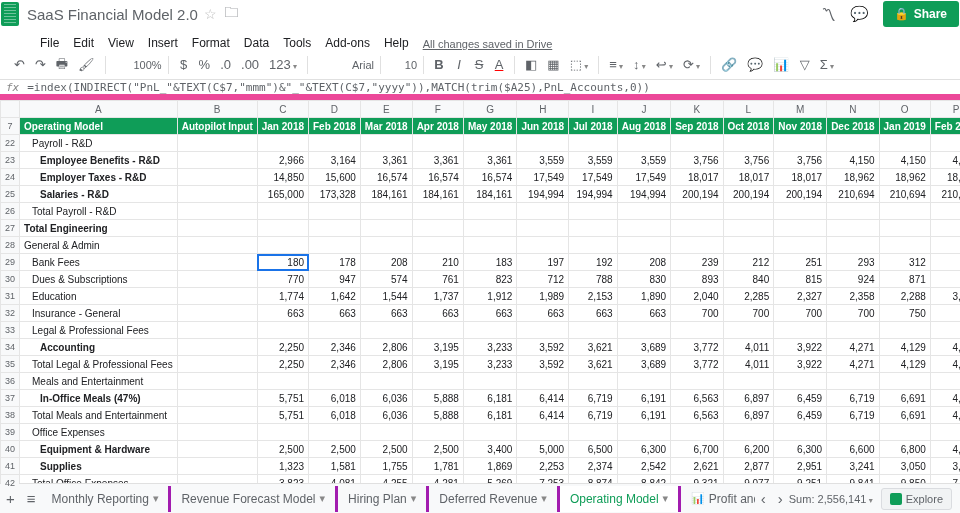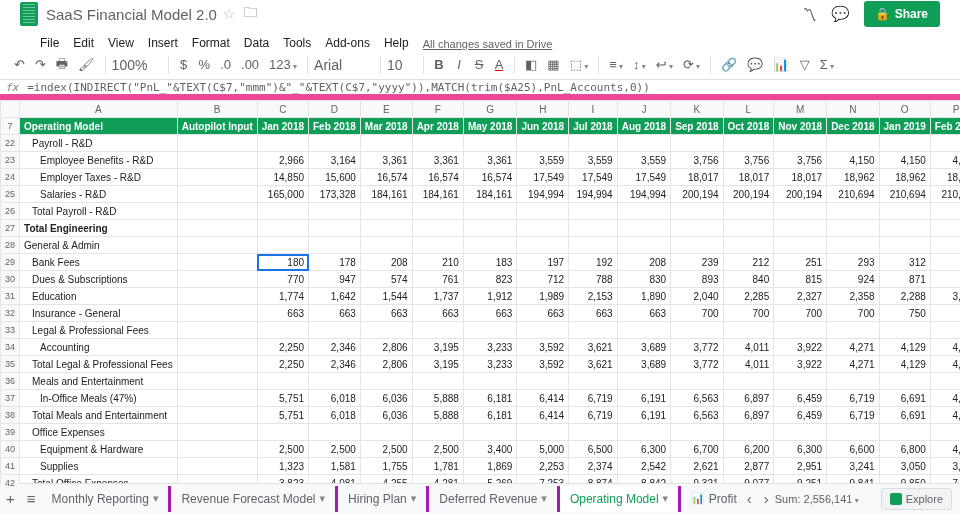--- a/index.html
+++ b/index.html
@@ -6,7 +6,7 @@
 body { font-family: Arial, sans-serif; font-size: 11px; background: #fff; overflow: hidden; width: 960px; height: 513px; position: relative; }
 
 
-.titlebar { display: flex; align-items: center; padding: 6px 20px; height: 28px; }
+.titlebar { display: flex; align-items: center; padding: 6px 1px; height: 28px; }
 .doc-icon { width: 18px; height: 24px; background: #0f9d58; border-radius: 2px; margin-right: 8px; position: relative; }
 .doc-icon::after { content: ""; position: absolute; top: 2px; left: 3px; right: 3px; bottom: 2px; background: repeating-linear-gradient(#fff, #fff 1px, #0f9d58 1px, #0f9d58 3px); opacity: 0.4; }
 .doc-title { font-size: 15px; color: #5f6368; margin-right: 6px; }

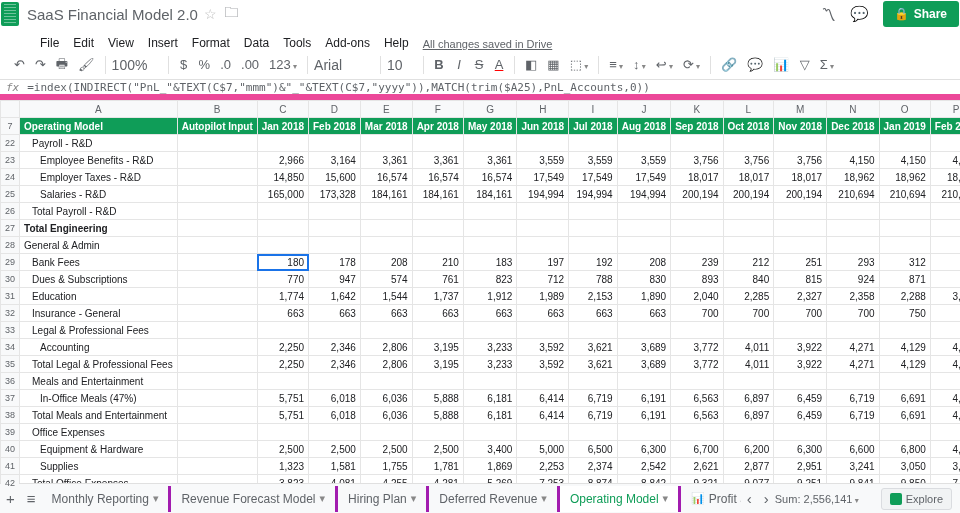--- a/index.html
+++ b/index.html
@@ -24,7 +24,7 @@
 .toolbar { display: flex; align-items: center; height: 30px; padding: 0 10px; border-bottom: 1px solid #e0e0e0; gap: 2px; }
 .tb-btn { padding: 2px 4px; color: #5f6368; font-size: 13px; cursor: pointer; min-width: 18px; text-align: center; }
 .tb-sep { width: 1px; height: 18px; background: #e0e0e0; margin: 0 4px; }
-.tb-input { border: none; font-size: 14px; width: 50px; text-align: left; color: #5f6368; }
+.tb-input { border: none; font-size: 11px; width: 50px; text-align: right; color: #5f6368; }
 .tb-drop::after { content: " ▾"; font-size: 8px; color: #888; }
 
 

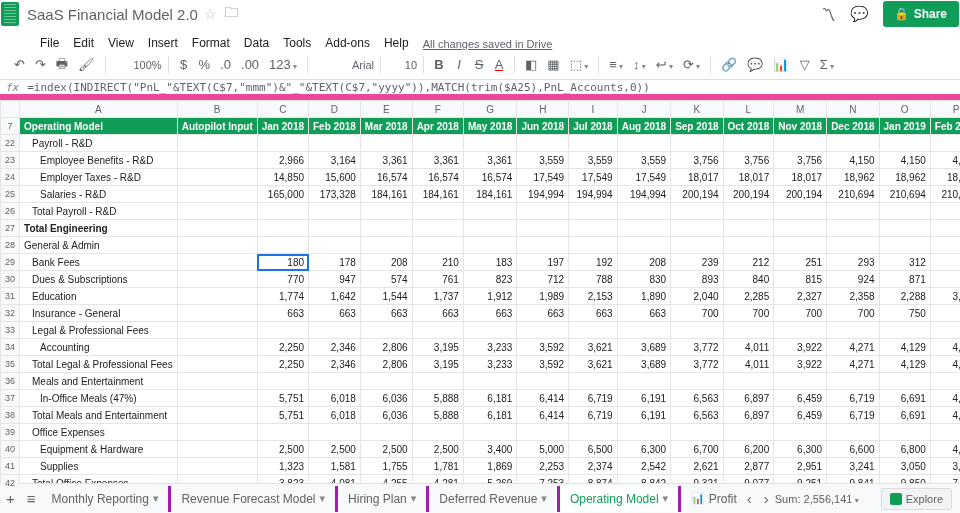--- a/index.html
+++ b/index.html
@@ -44,7 +44,7 @@
 .title-row td.month { text-align: right; }
 .label-cell { text-align: left; }
 .indent-1 { padding-left: 12px; }
-.indent-2 { padding-left: 20px; }
+.indent-2 { padding-left: 20px; font-weight: bold; }
 .bold { font-weight: bold; }
 .selected { outline: 2px solid #1a73e8; outline-offset: -2px; }
 .col-A { width: 124px; }

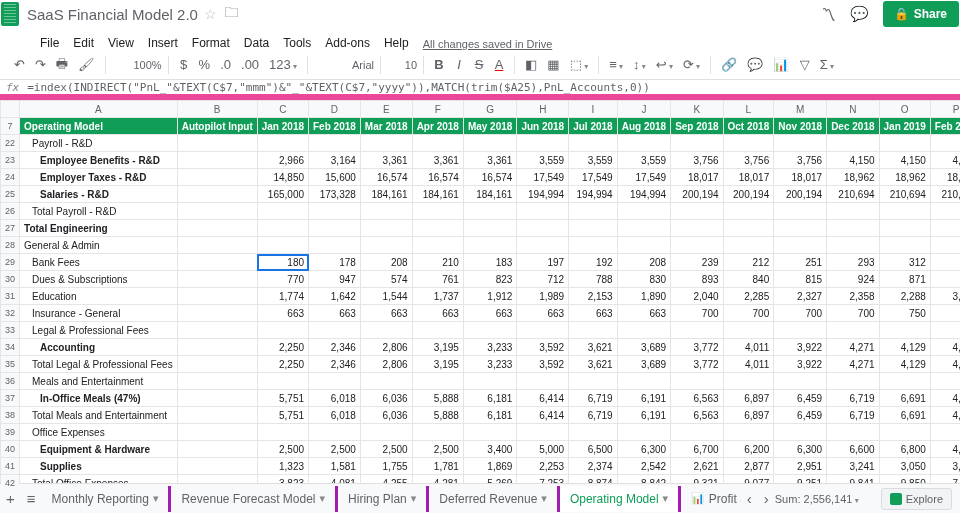--- a/index.html
+++ b/index.html
@@ -59,7 +59,7 @@
 .tab-icon { color: #888; font-size: 11px; }
 .tabs-right { margin-left: auto; display: flex; align-items: center; gap: 8px; padding-right: 8px; }
 .sum-box { color: #5f6368; font-size: 11px; }
-.explore-btn { background: #f1f3f4; border: 1px solid #dadce0; border-radius: 3px; padding: 4px 8px; font-size: 11px; color: #5f6368; display: flex; align-items: center; gap: 4px; cursor: pointer; margin-left: 14px; }
+.explore-btn { background: #f1f3f4; border: 1px solid #dadce0; border-radius: 3px; padding: 4px 8px; font-size: 11px; color: #5f6368; display: flex; align-items: center; gap: 4px; cursor: pointer; }
 .explore-ico { width: 12px; height: 12px; background: #0f9d58; border-radius: 2px; }
 </style>
 </head>

